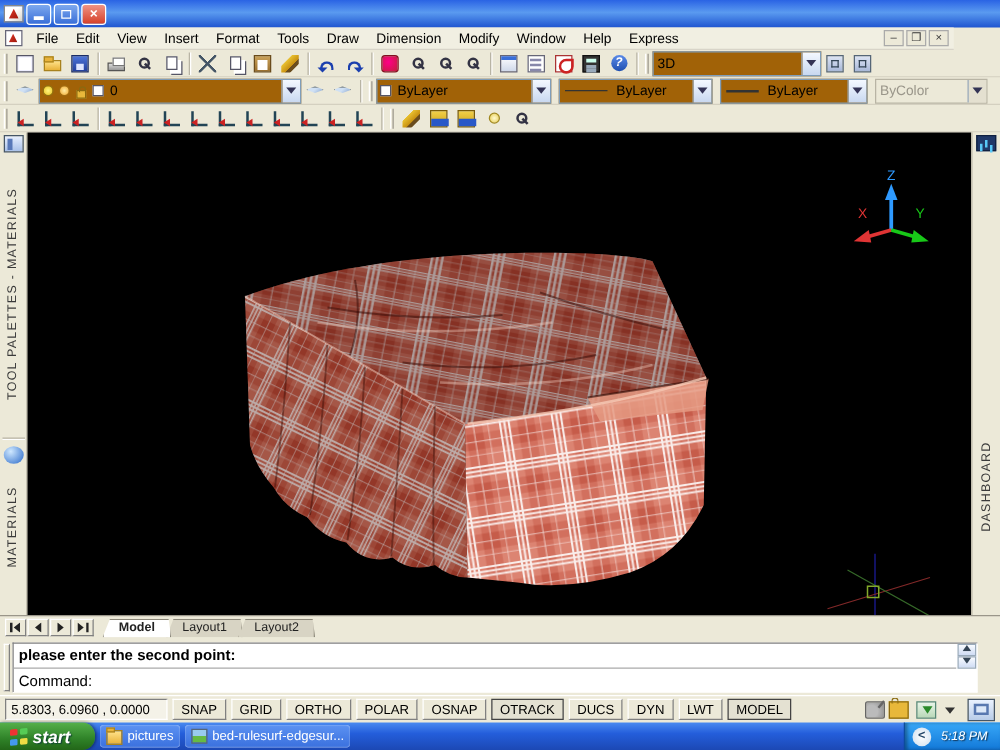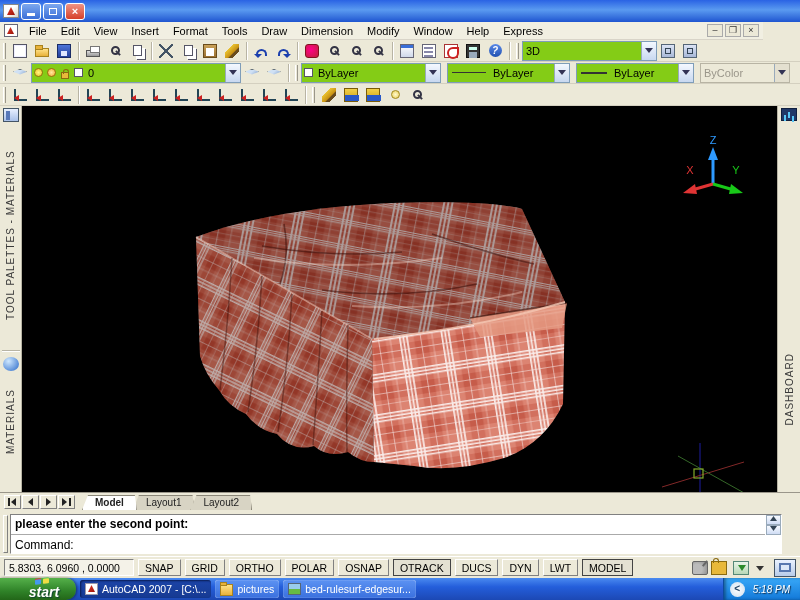--- a/index.html
+++ b/index.html
@@ -83,7 +83,7 @@
   .i-light { width:9px; height:9px; border-radius:50%; background:radial-gradient(#fffad0,#e8cc50); border:1px solid #a08820; margin:2px; }
   .i-mat { width:11px; height:11px; border-radius:50%; background:radial-gradient(circle at 35% 30%,#cfe8ff,#2868c8); margin:1px; }
 
-  .combo { height:20px; background:#84cc16; border:1px solid #7f9db9; display:flex; align-items:center; position:relative; font-size:11px; }
+  .combo { height:20px; background:#a16207; border:1px solid #7f9db9; display:flex; align-items:center; position:relative; font-size:11px; }
   .combo .val { flex:1; padding:0 3px; white-space:nowrap; overflow:hidden; }
   .combo .ddbtn { width:15px; height:18px; background:linear-gradient(#f4f8ff,#c8d8f0); border-left:1px solid #9ab; display:flex; align-items:center; justify-content:center; }
   .combo .ddbtn:after { content:""; border:4px solid transparent; border-top:5px solid #335; margin-top:4px; }

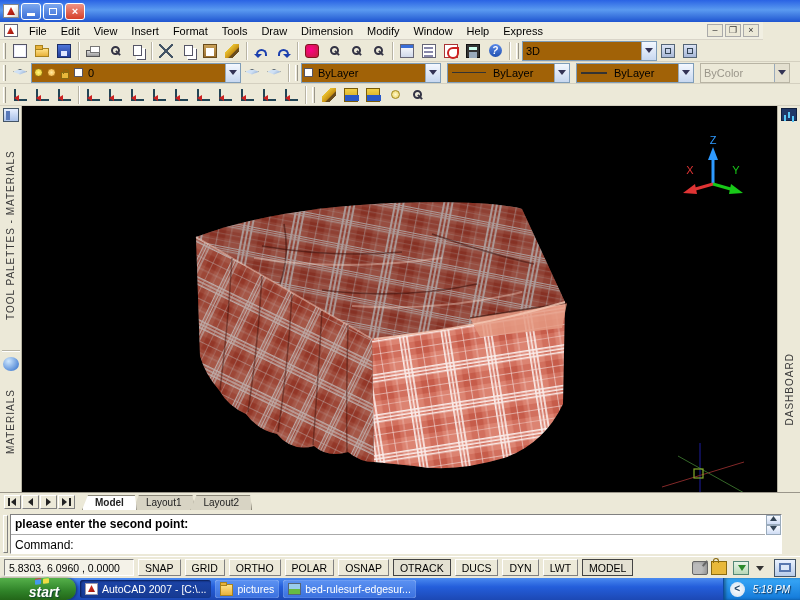--- a/index.html
+++ b/index.html
@@ -155,7 +155,7 @@
   #taskbar { position:absolute; left:0; top:578px; width:800px; height:22px;
     background:linear-gradient(#4a8af0,#245edb 40%,#1c48b4); display:flex; align-items:center; }
   #startbtn { height:22px; width:76px; background:linear-gradient(#55b04a,#2f8228 60%,#226618);
-    border-radius:0 10px 10px 0; box-shadow:1px 0 3px rgba(0,0,0,.5); display:flex; align-items:center; padding-left:8px;flex-direction:column; }
+    border-radius:0 10px 10px 0; box-shadow:1px 0 3px rgba(0,0,0,.5); display:flex; align-items:center; padding-left:8px; }
   #startbtn .slabel { color:#fff; font-weight:bold; font-style:italic; font-size:14px; margin-left:4px; text-shadow:1px 1px 1px #143; }
   .flag { width:14px; height:13px; position:relative; transform:skewY(-6deg); }
   .flag i { position:absolute; width:6px; height:5px; border-radius:1px; }

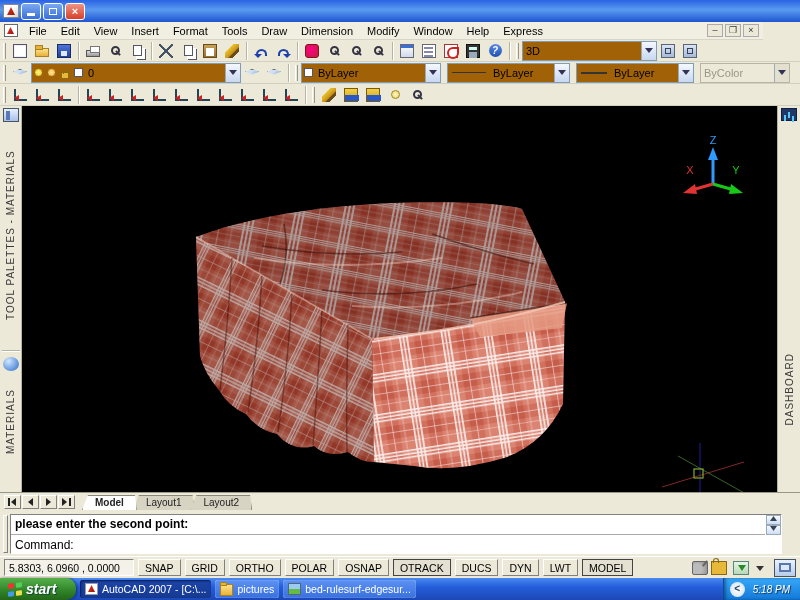--- a/index.html
+++ b/index.html
@@ -602,10 +602,6 @@
         </span>
       <span class="slabel">start</span>
     </div>
-    <div class="task active">
-      <i class="tico i-acadsm"></i>
-      <span class="tlabel">AutoCAD 2007 - [C:\...</span>
-    </div>
     <div class="task">
       <i class="tico i-fold"></i>
       <span class="tlabel">pictures</span>

